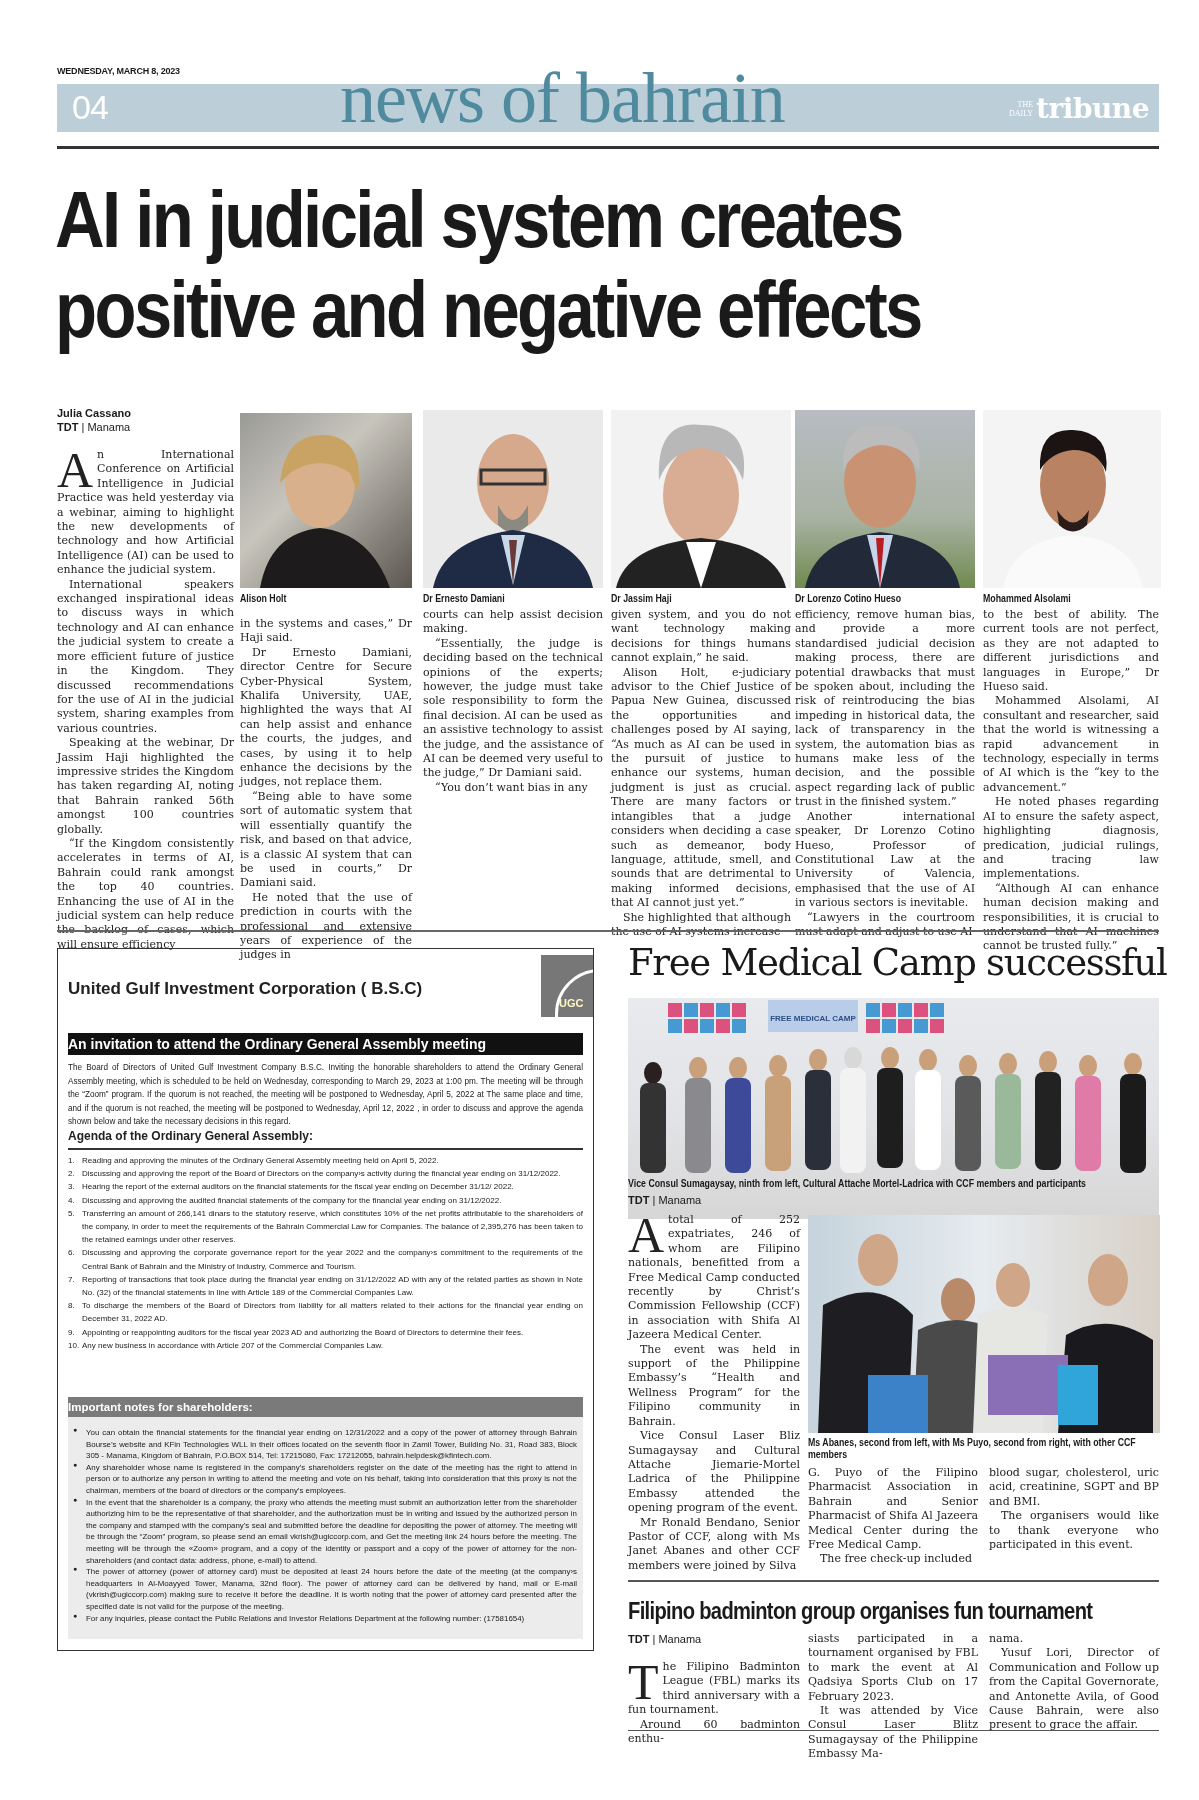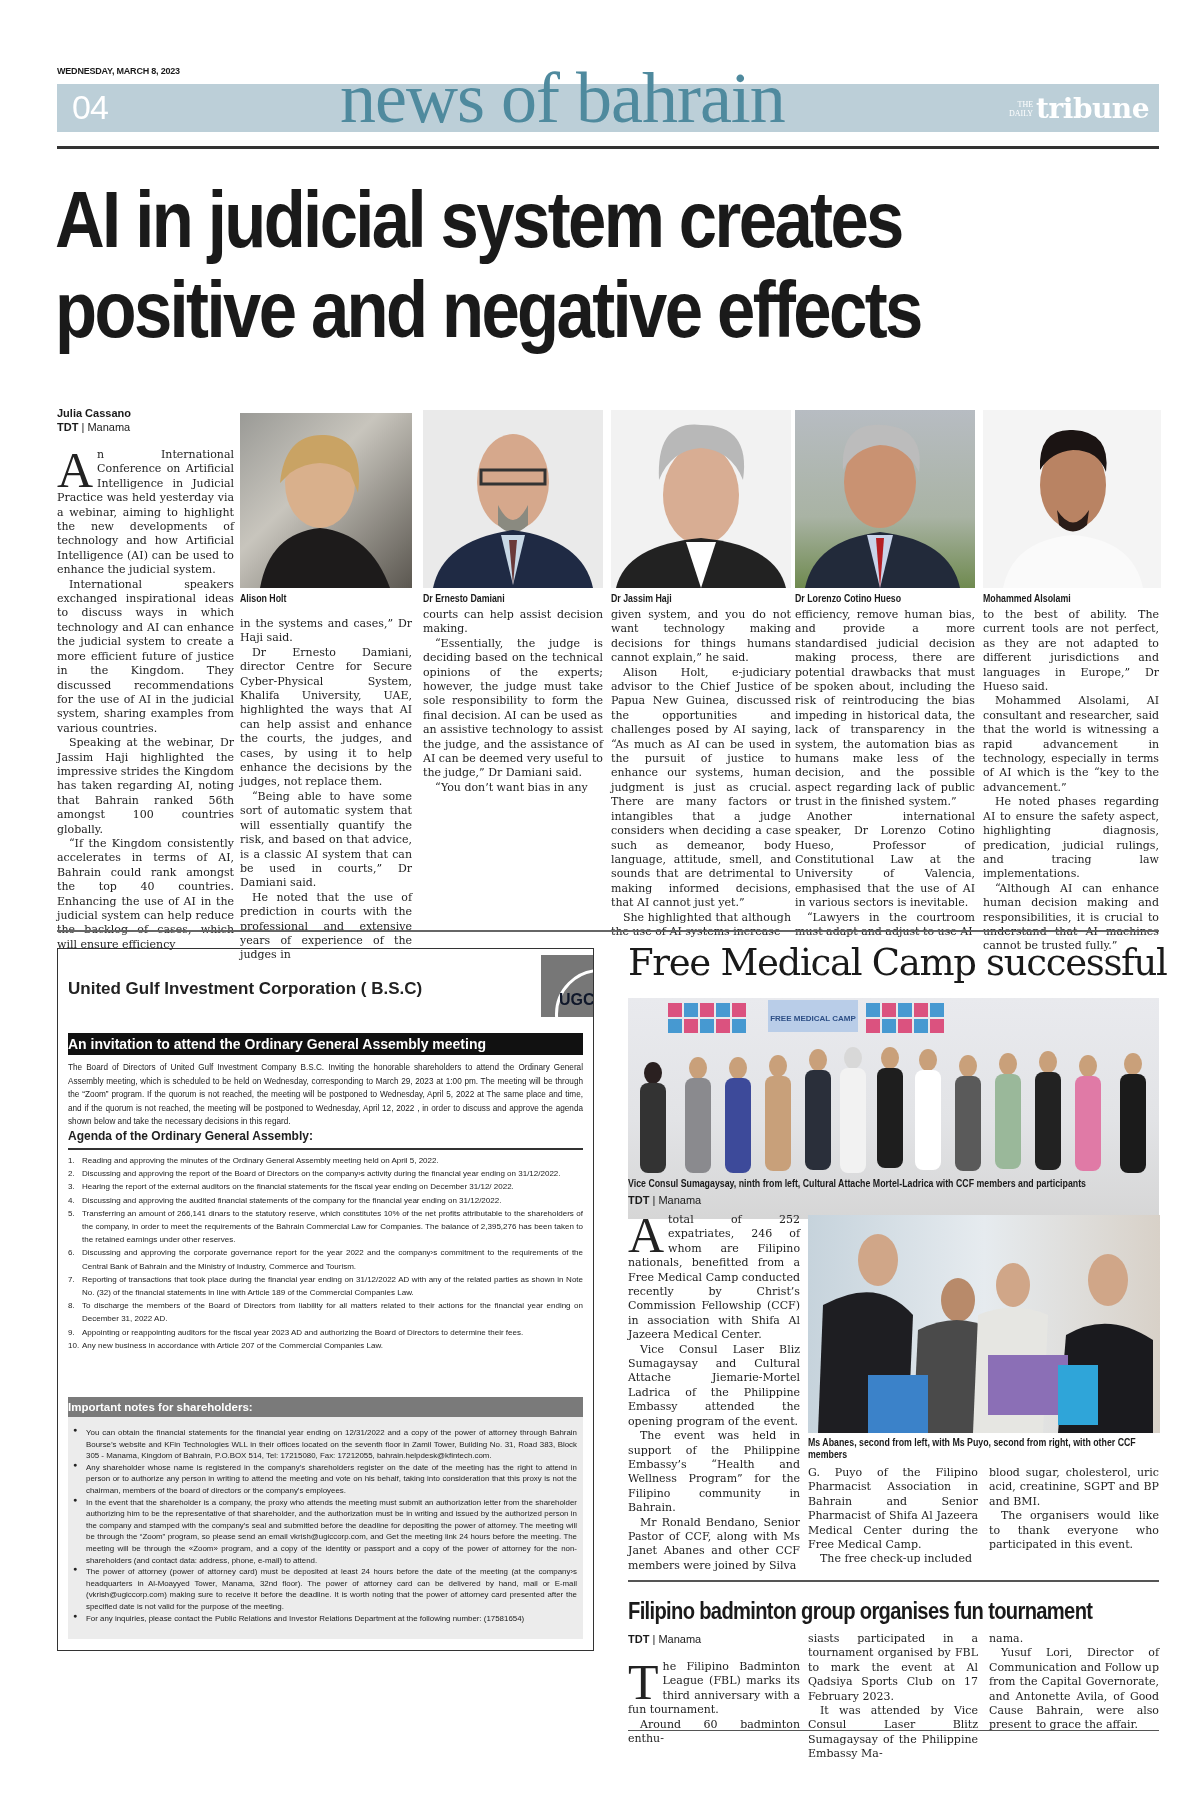--- a/index.html
+++ b/index.html
@@ -35,7 +35,7 @@
   .ad-title { position: absolute; left: 10px; top: 30px; font-weight: bold; font-size: 17px; }
   .ad-logo { position: absolute; right: 0; top: 6px; width: 52px; height: 62px; background: #777; overflow: hidden; }
   .ad-logo .arc { position: absolute; left: 14px; top: 14px; width: 90px; height: 90px; border: 3px solid #fff; border-radius: 50%; }
-  .ad-logo .txt { position: absolute; left: 18px; bottom: 8px; color: #0f172a; font-size: 16px; font-weight: bold; }
+  .ad-logo .txt { position: absolute; left: 18px; bottom: 8px; color: #fef9c3; font-size: 11px; font-weight: bold; }
   .ad-banner { position: absolute; left: 10px; top: 84px; width: 515px; height: 22px; background: #111; color: #fff; font-weight: bold; font-size: 14px; line-height: 22px; }
   .ad-intro { position: absolute; left: 10px; top: 112px; width: 515px; font-size: 8.2px; line-height: 13.5px; text-align: justify; }
   .ad-agenda-title { position: absolute; left: 10px; top: 180px; font-weight: bold; font-size: 12px; }

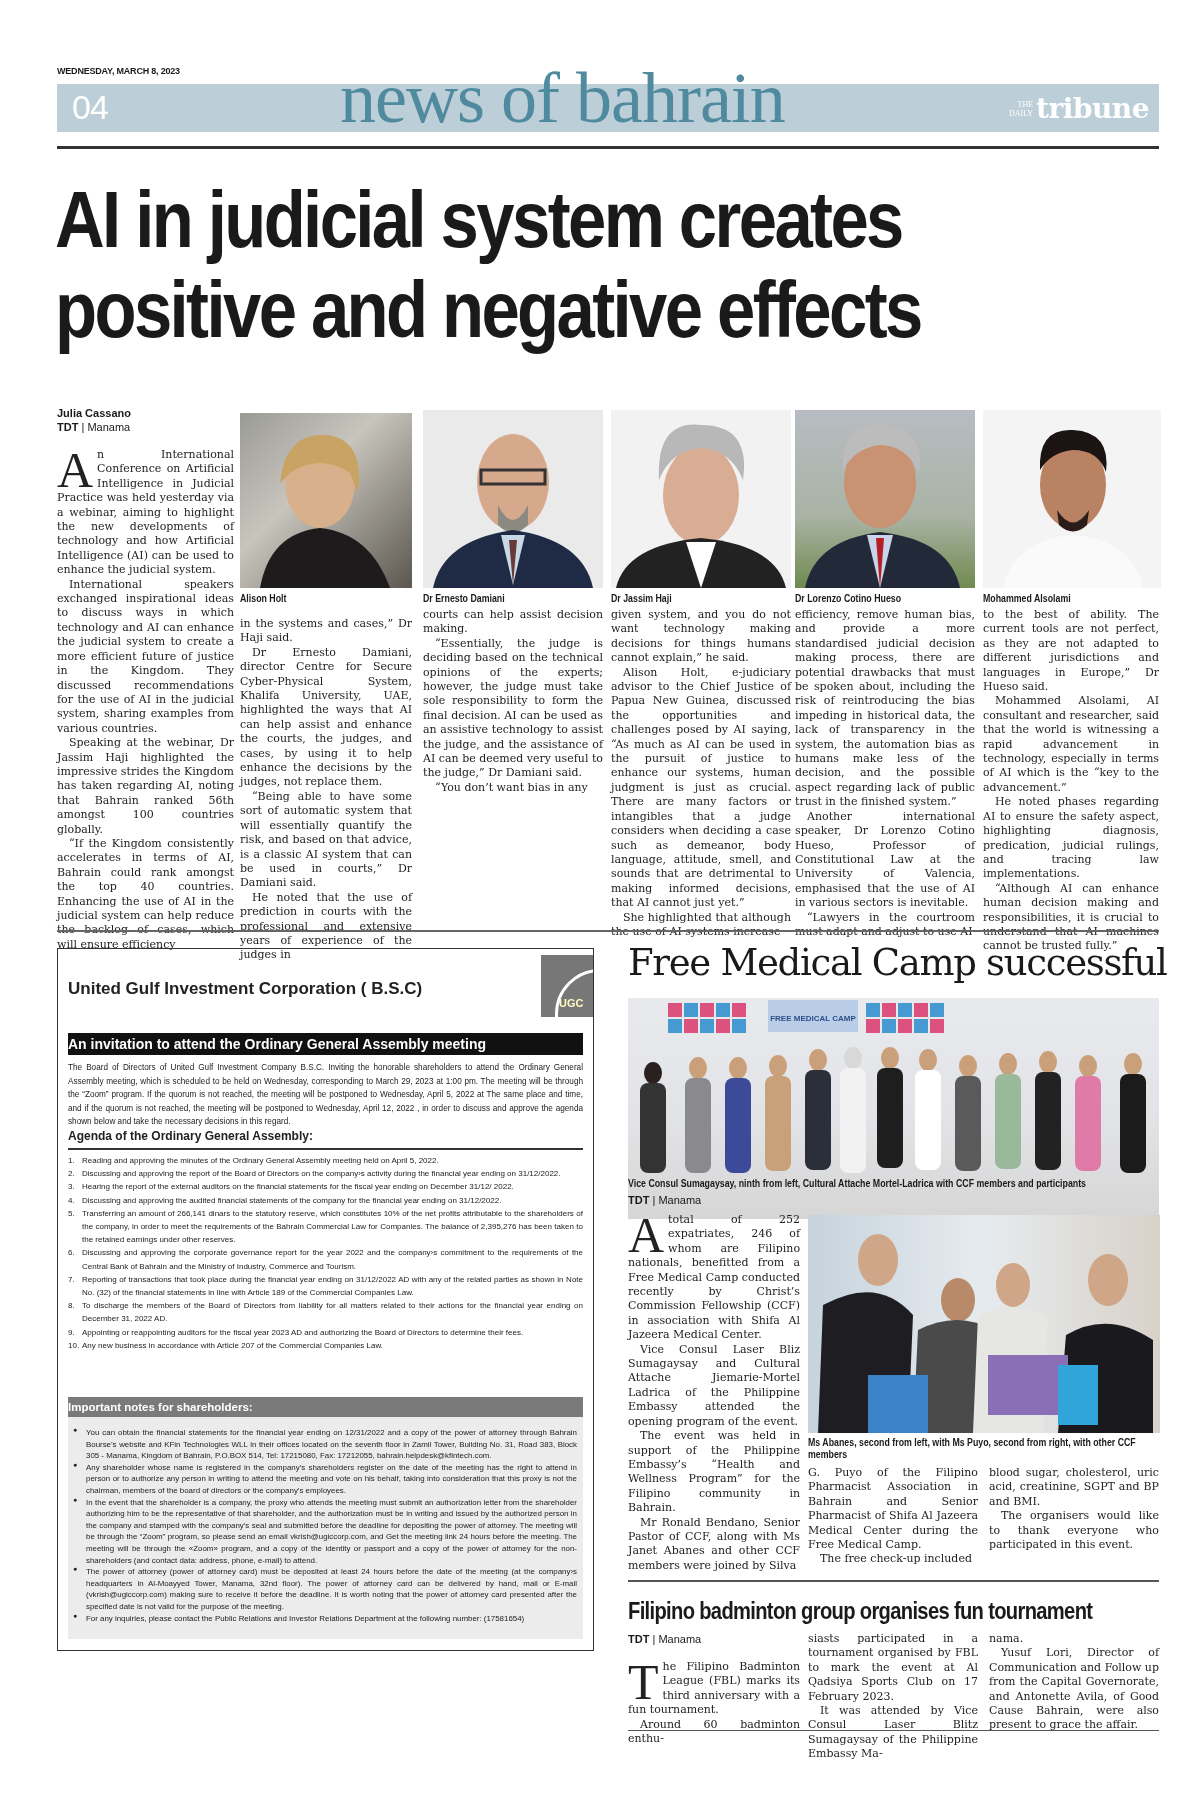--- a/index.html
+++ b/index.html
@@ -311,8 +311,8 @@
 
 <div class="col" style="left:628px;top:1213px;width:172px;">
     <p class="first"><span class="dropcap">A</span><span> total of 252 expatriates, 246 of whom are Filipino nationals, benefitted from a Free Medical Camp conducted recently by Christ’s Commission Fellowship (CCF) in association with Shifa Al Jazeera Medical Center.</span></p>
+    <p>The event was held in support of the Philippine Embassy’s “Health and Wellness Program” for the Filipino community in Bahrain.</p>
     <p>Vice Consul Laser Bliz Sumagaysay and Cultural Attache Jiemarie-Mortel Ladrica of the Philippine Embassy attended the opening program of the event.</p>
-    <p>The event was held in support of the Philippine Embassy’s “Health and Wellness Program” for the Filipino community in Bahrain.</p>
     <p>Mr Ronald Bendano, Senior Pastor of CCF, along with Ms Janet Abanes and other CCF members were joined by Silva</p>
   </div>
 <div class="col" style="left:808px;top:1466px;width:170px;">

